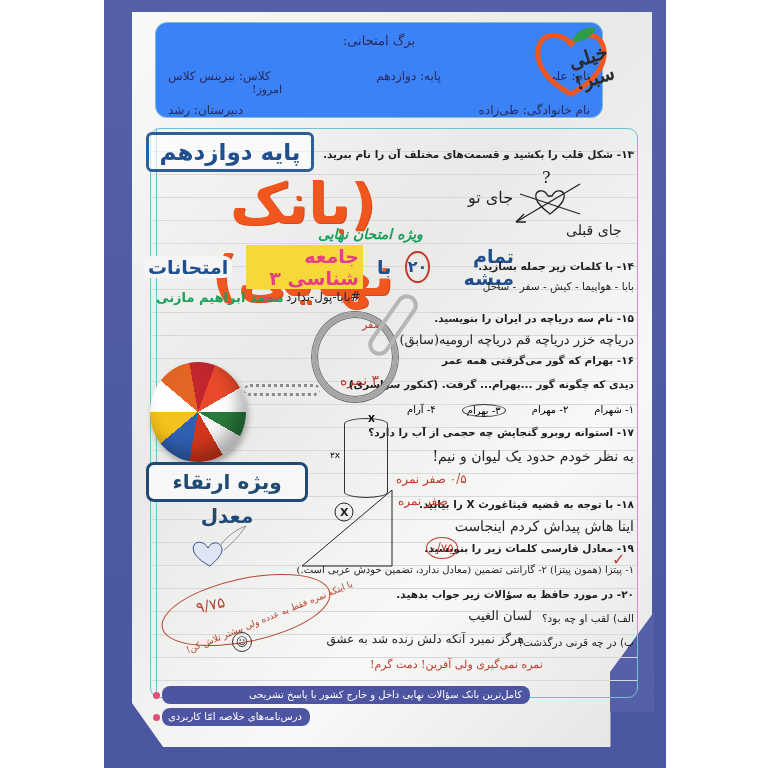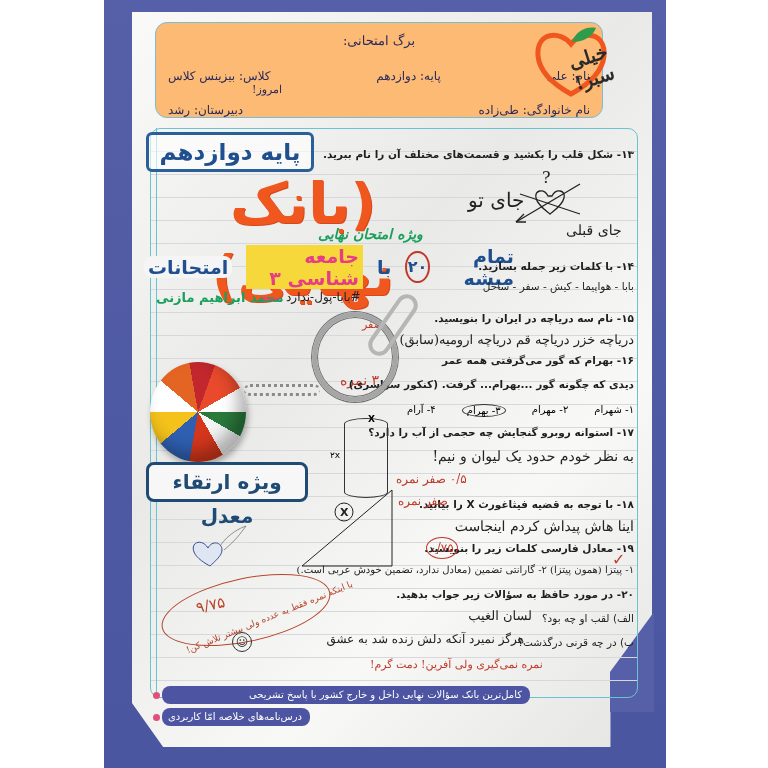--- a/index.html
+++ b/index.html
@@ -28,7 +28,7 @@
 
   .header-box {
     position: absolute; left: 155px; top: 22px; width: 448px; height: 96px;
-    background: #fdba74; border: 1px solid #7bbcd4; border-radius: 12px;
+    background: #3b82f6; border: 1px solid #7bbcd4; border-radius: 12px;
     direction: rtl; font-family: "DejaVu Serif", serif; color: #2a2a5a; font-size: 12px;
     padding: 6px 24px;
   }

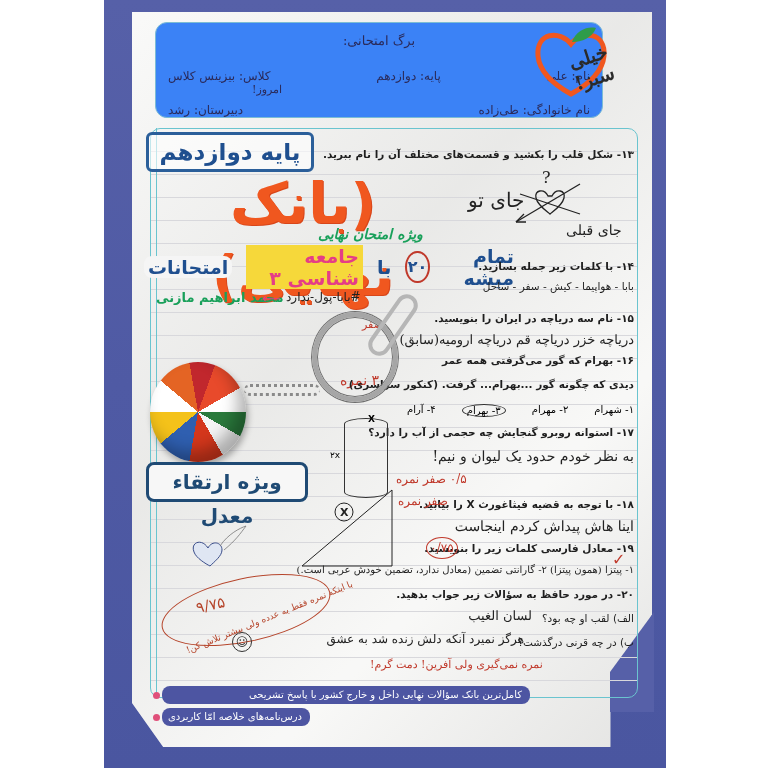--- a/index.html
+++ b/index.html
@@ -188,7 +188,7 @@
 <div class="author-arrow">⟵</div>
 
 <div class="q" style="right:134px; top:148px;">۱۳- شکل قلب را بکشید و قسمت‌های مختلف آن را نام ببرید.</div>
-<div class="hand" style="left:468px; top:188px; font-size:20px;">جای تو</div>
+<div class="hand" style="left:468px; top:188px; font-size:16px;">جای تو</div>
 <div class="hand" style="left:566px; top:222px; font-size:14px;">جای قبلی</div>
 <div class="hand" style="left:542px; top:168px; font-size:16px;">?</div>
 <svg style="position:absolute; left:510px; top:178px;" width="80" height="50">

